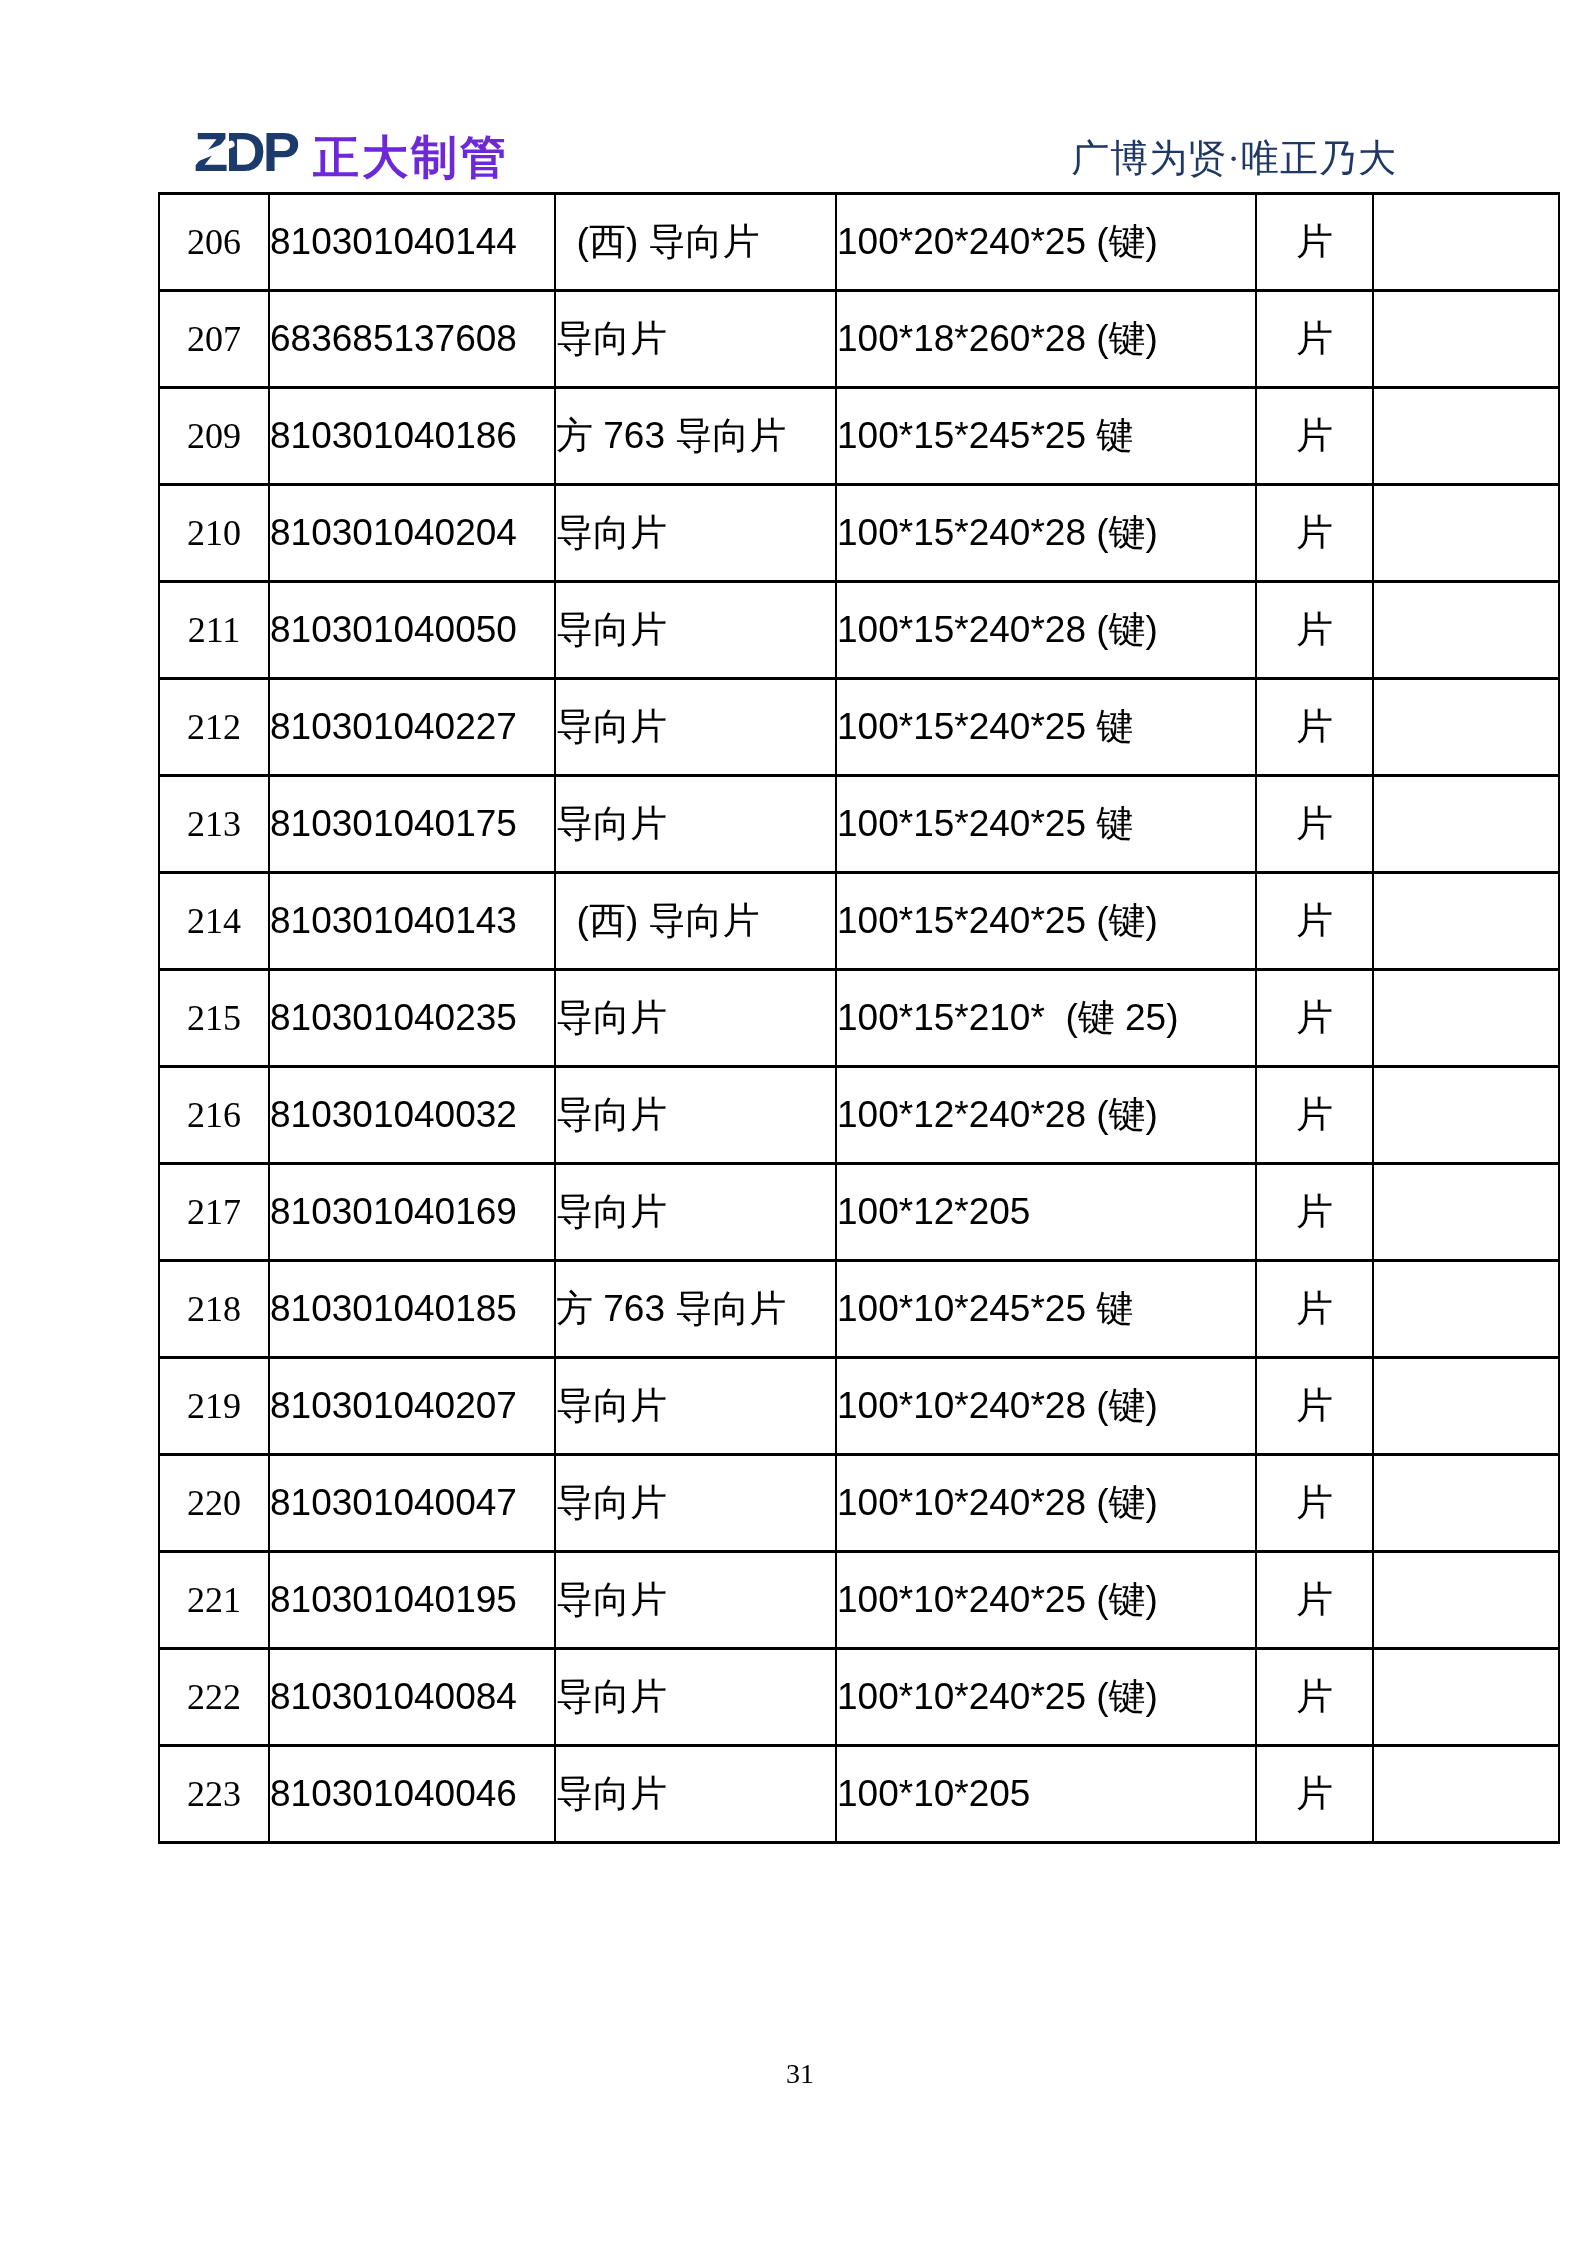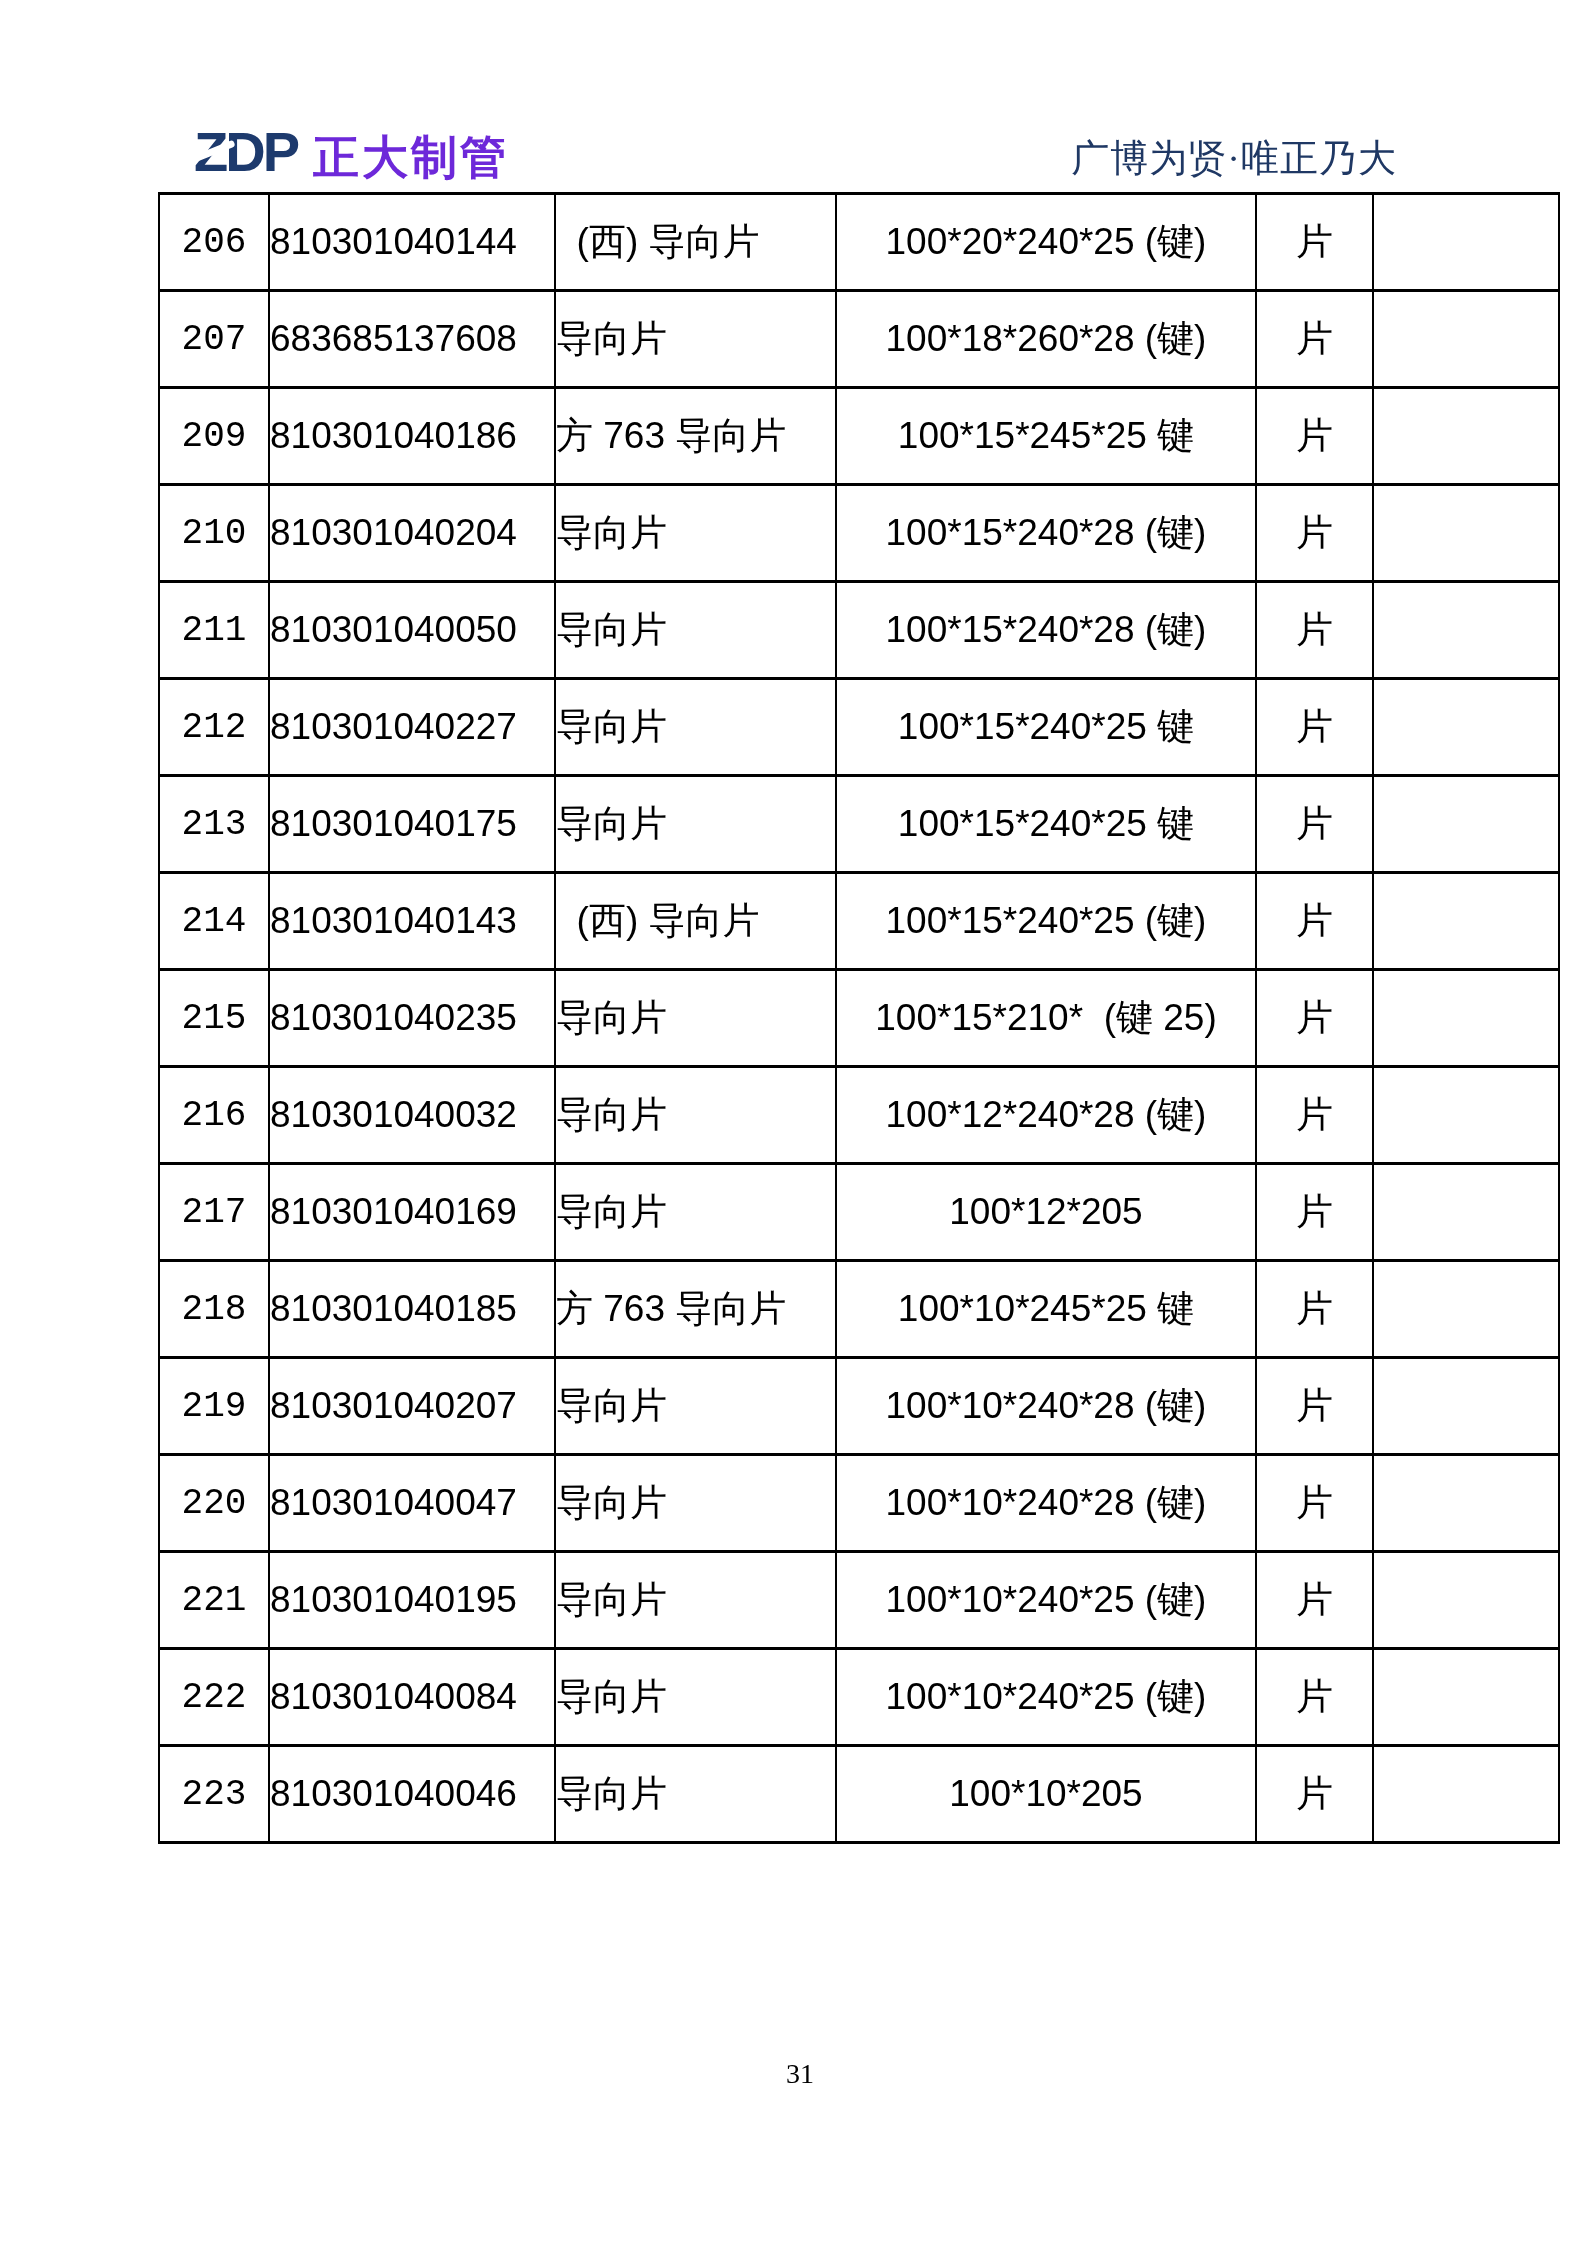--- a/index.html
+++ b/index.html
@@ -86,7 +86,7 @@
   .parts-table tr { height: 91.7px; }
 
   .c-num {
-    font-family: Liberation Mono, monospace;
+    font-family: Liberation Serif, serif;
     font-size: 36px;
     text-align: center;
   }

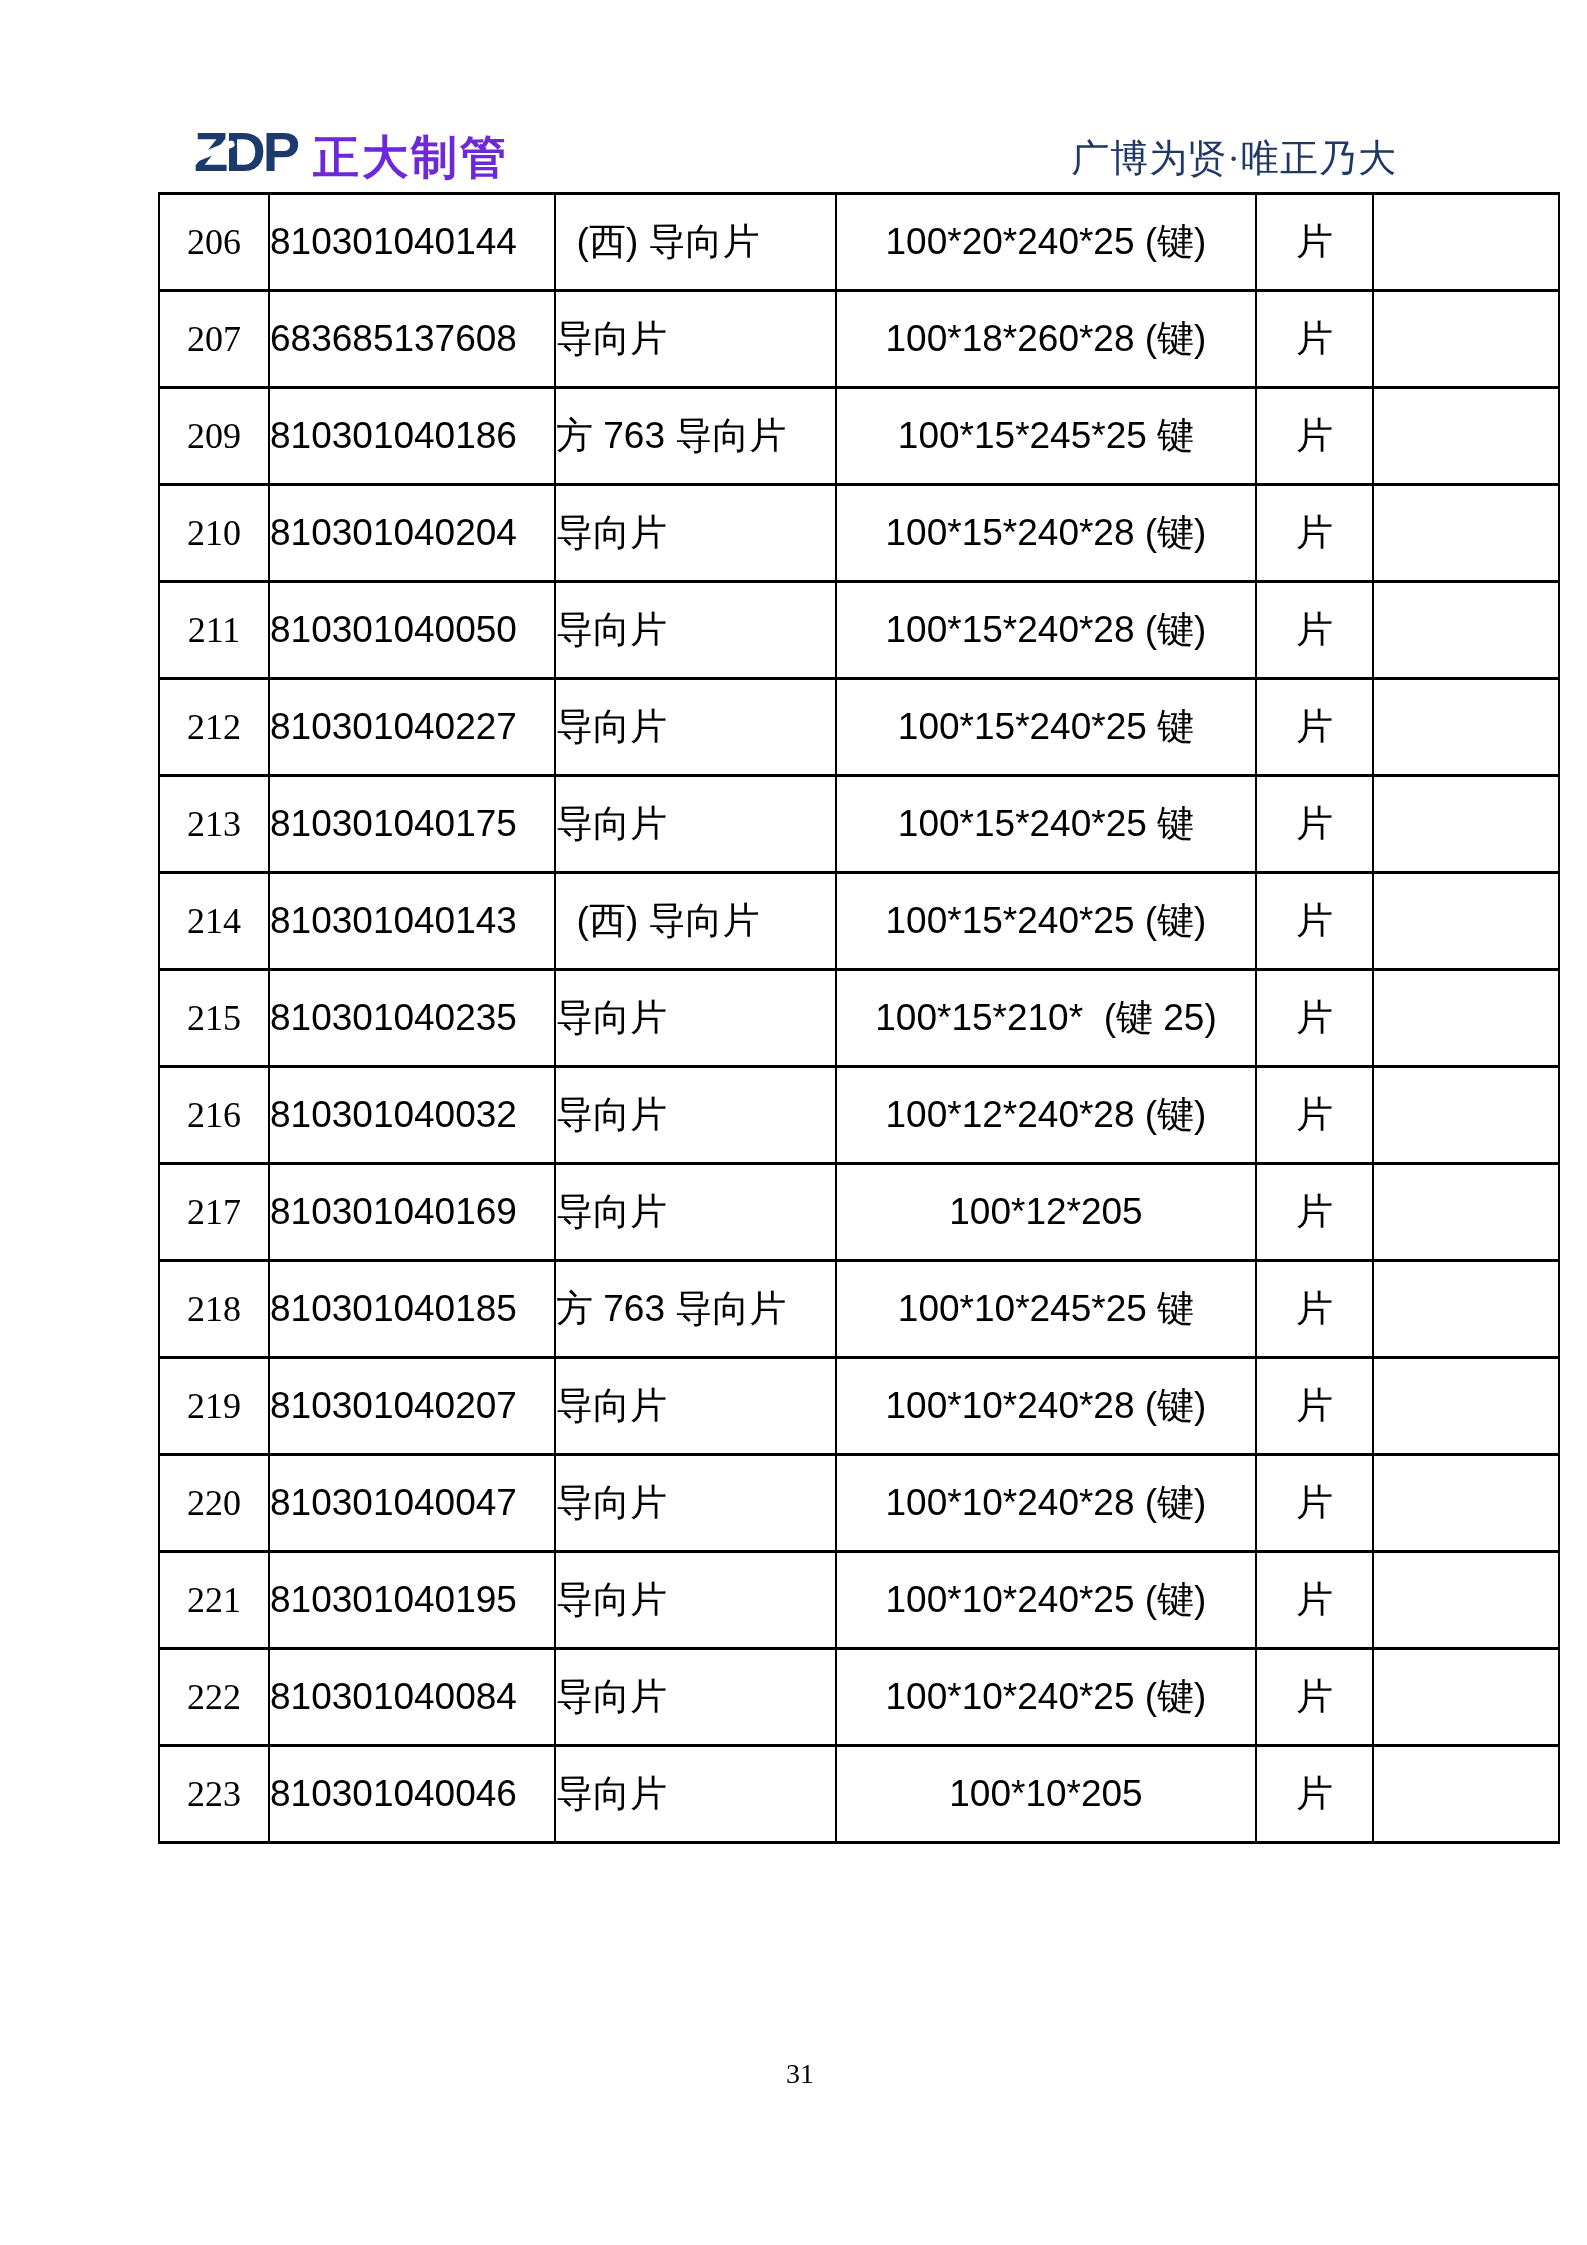--- a/index.html
+++ b/index.html
@@ -104,7 +104,6 @@
     font-size: 37px;
     padding-left: 16px;
     white-space: pre-wrap;
-    text-align: center;
   }
   .c-unit {
     font-size: 37px;

